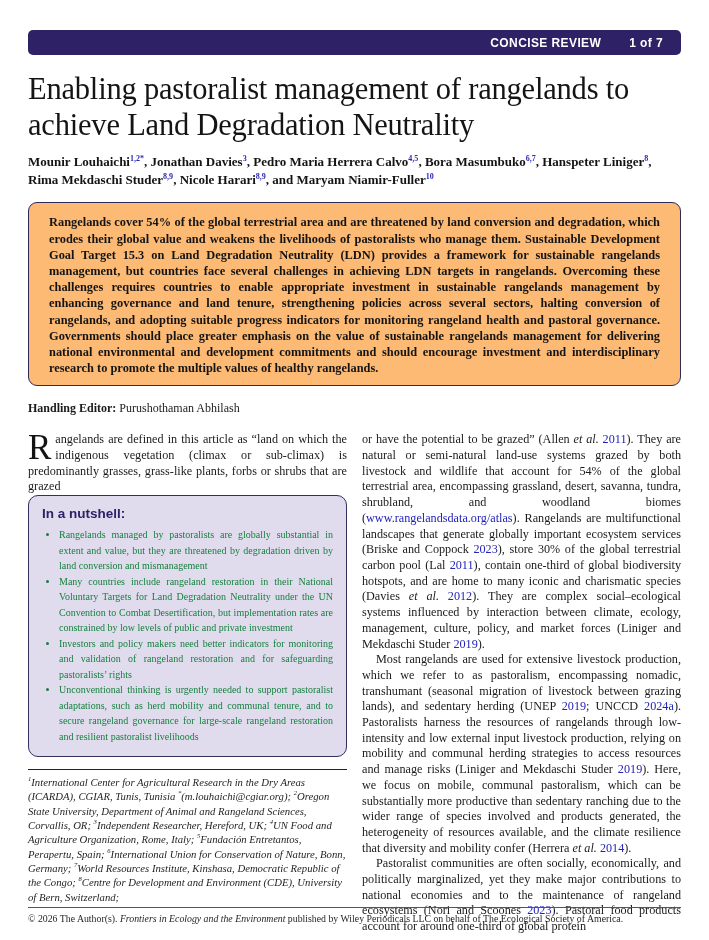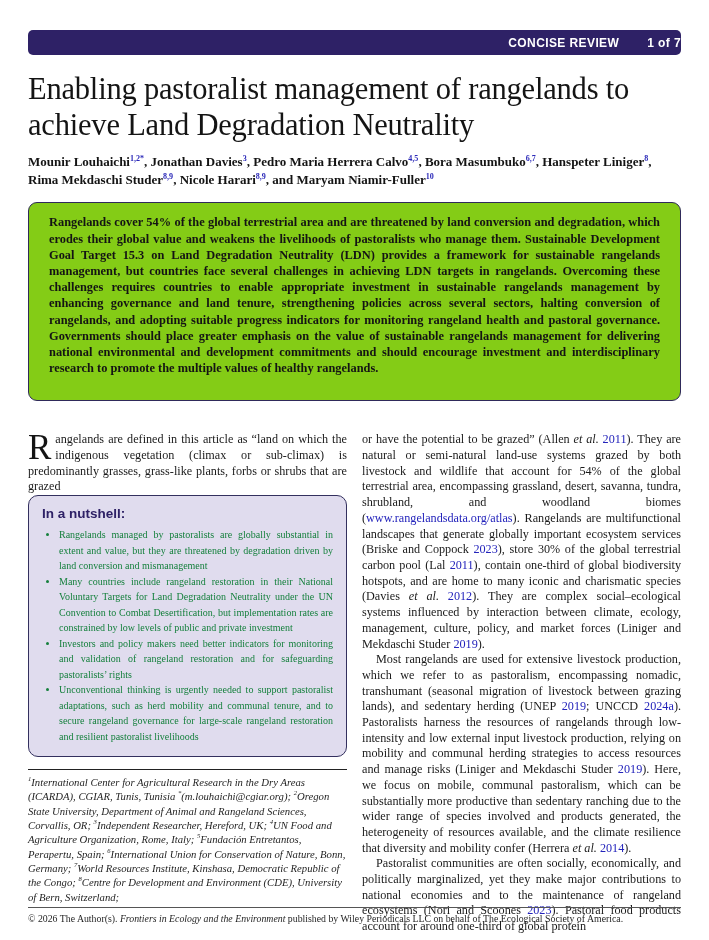--- a/index.html
+++ b/index.html
@@ -23,7 +23,7 @@
     justify-content:flex-end;
     align-items:center;
     gap:28px;
-    padding-right:0;
+    padding-right:18px;
     font-family:"Liberation Sans", sans-serif;
     font-weight:bold;
     font-size:12px;

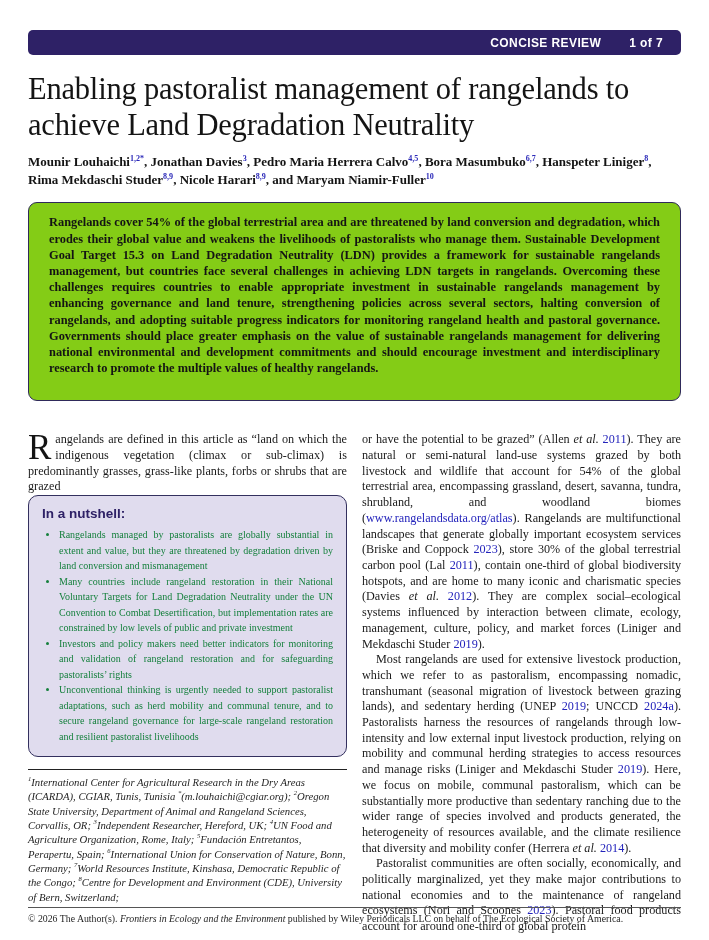--- a/index.html
+++ b/index.html
@@ -56,10 +56,10 @@
   
   .abstract-box{
     margin-top:13px;
-    background:#84cc16;
+    background:#fdba74;
     border:1.5px solid #2f2a5a;
     border-radius:9px;
-    padding:11px 20px 24px 20px;
+    padding:11px 20px 9px 20px;
     box-sizing:border-box;
   }
   .abstract-text{

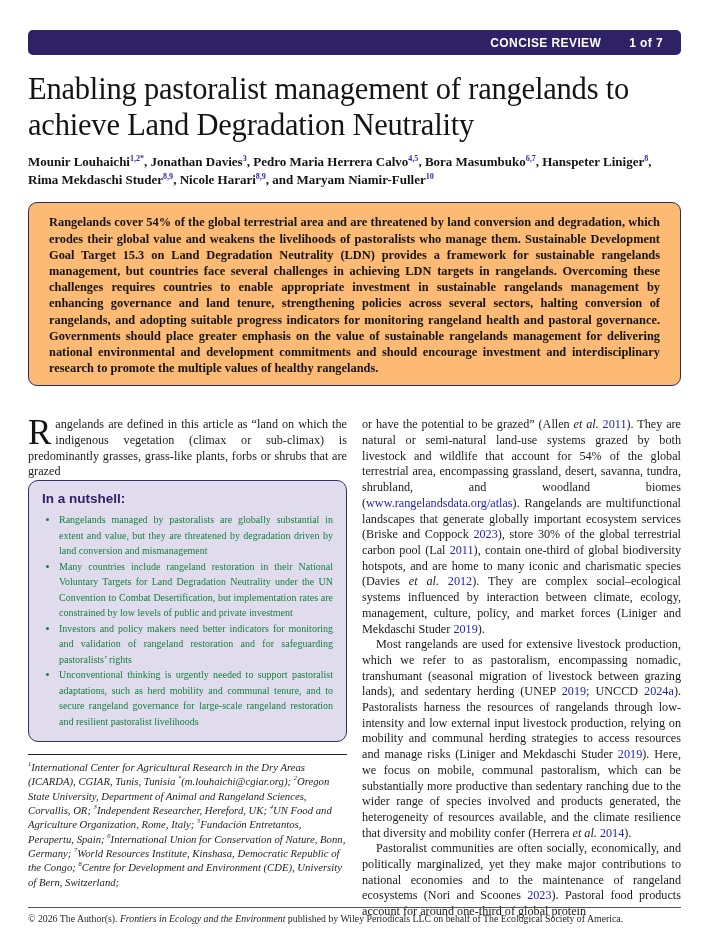--- a/index.html
+++ b/index.html
@@ -169,6 +169,9 @@
   </div>
 
   <div class="citation-row">
+    <p class="handling-editor">
+      <span class="he-label">Handling Editor:</span><span> Purushothaman Abhilash</span>
+    </p>
   </div>
 
   <div class="columns">

